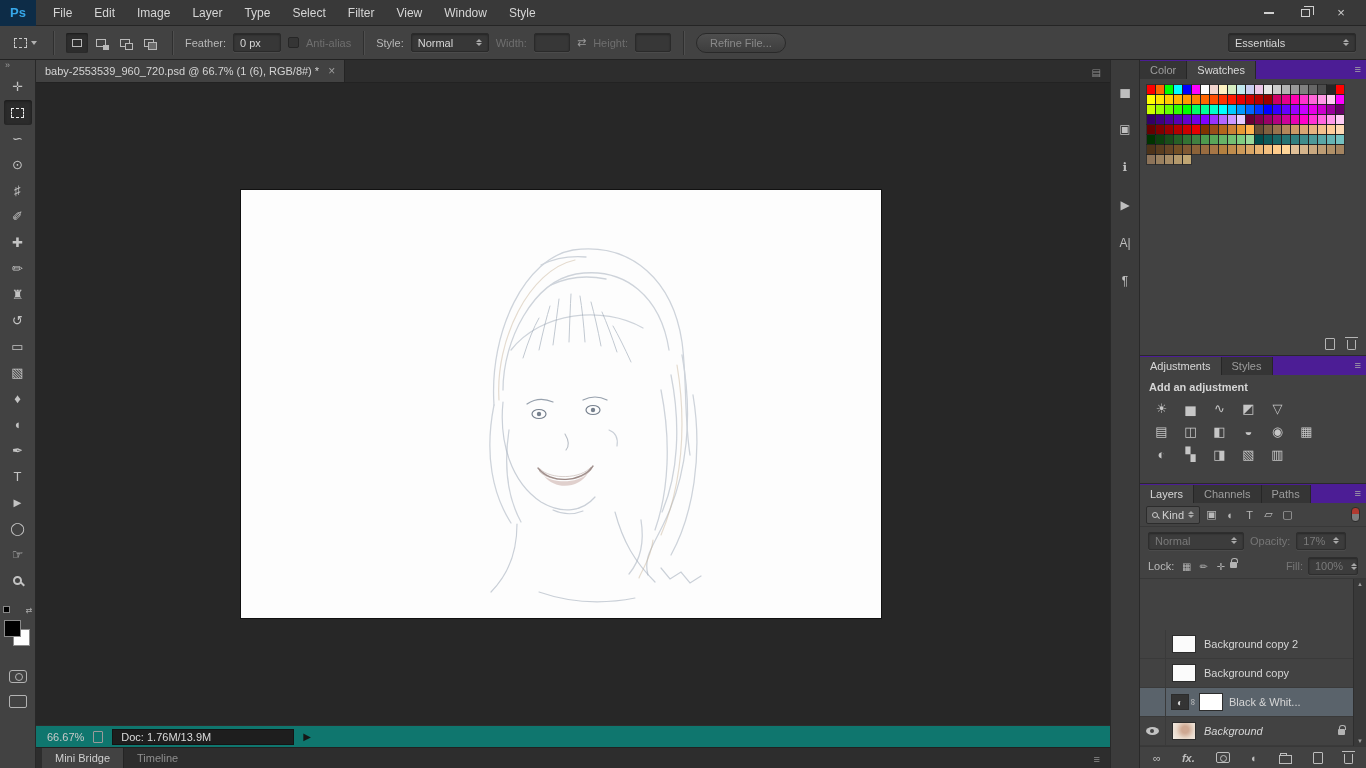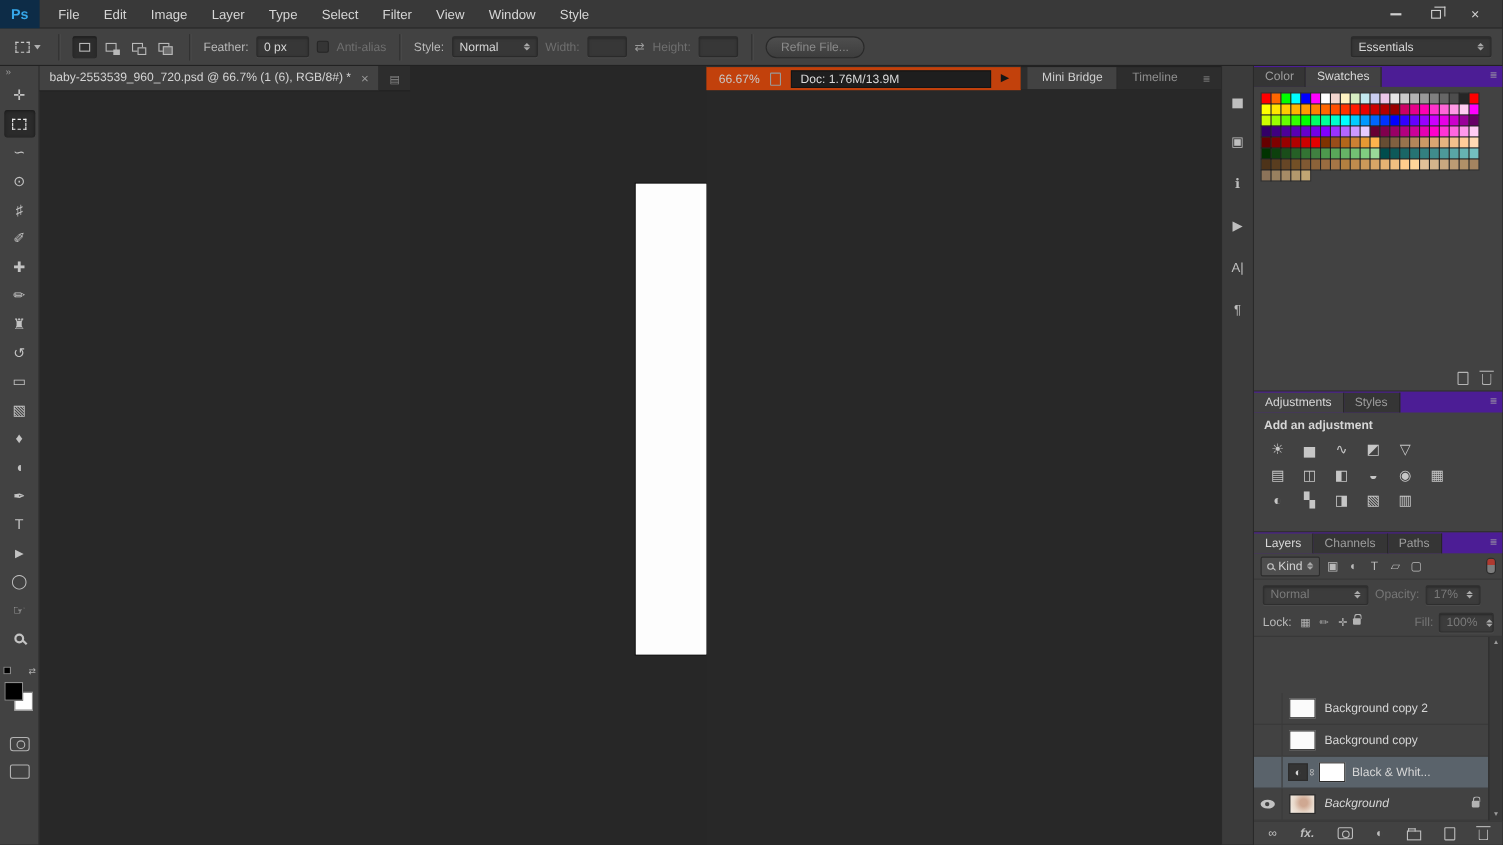--- a/index.html
+++ b/index.html
@@ -65,7 +65,7 @@
   .sm-icon { width:18px; height:13px; border:1px solid #b3b3b3; border-radius:2px; margin-top:12px; }
 
   
-  #doc-area { flex:1; display:flex; flex-direction:row; min-width:0;text-align:center; }
+  #doc-area { flex:1; display:flex; flex-direction:column; min-width:0;text-align:center; }
   #tab-bar { height:23px; background:#2d2d2d; border-bottom:1px solid #222; display:flex; align-items:flex-end; }
   .doc-tab { height:22px; background:#424242; border-right:1px solid #242424; display:flex; align-items:center; gap:9px; padding:0 9px; color:#d4d4d4; white-space:nowrap; }
   .tab-close { color:#9c9c9c; font-size:12px; }

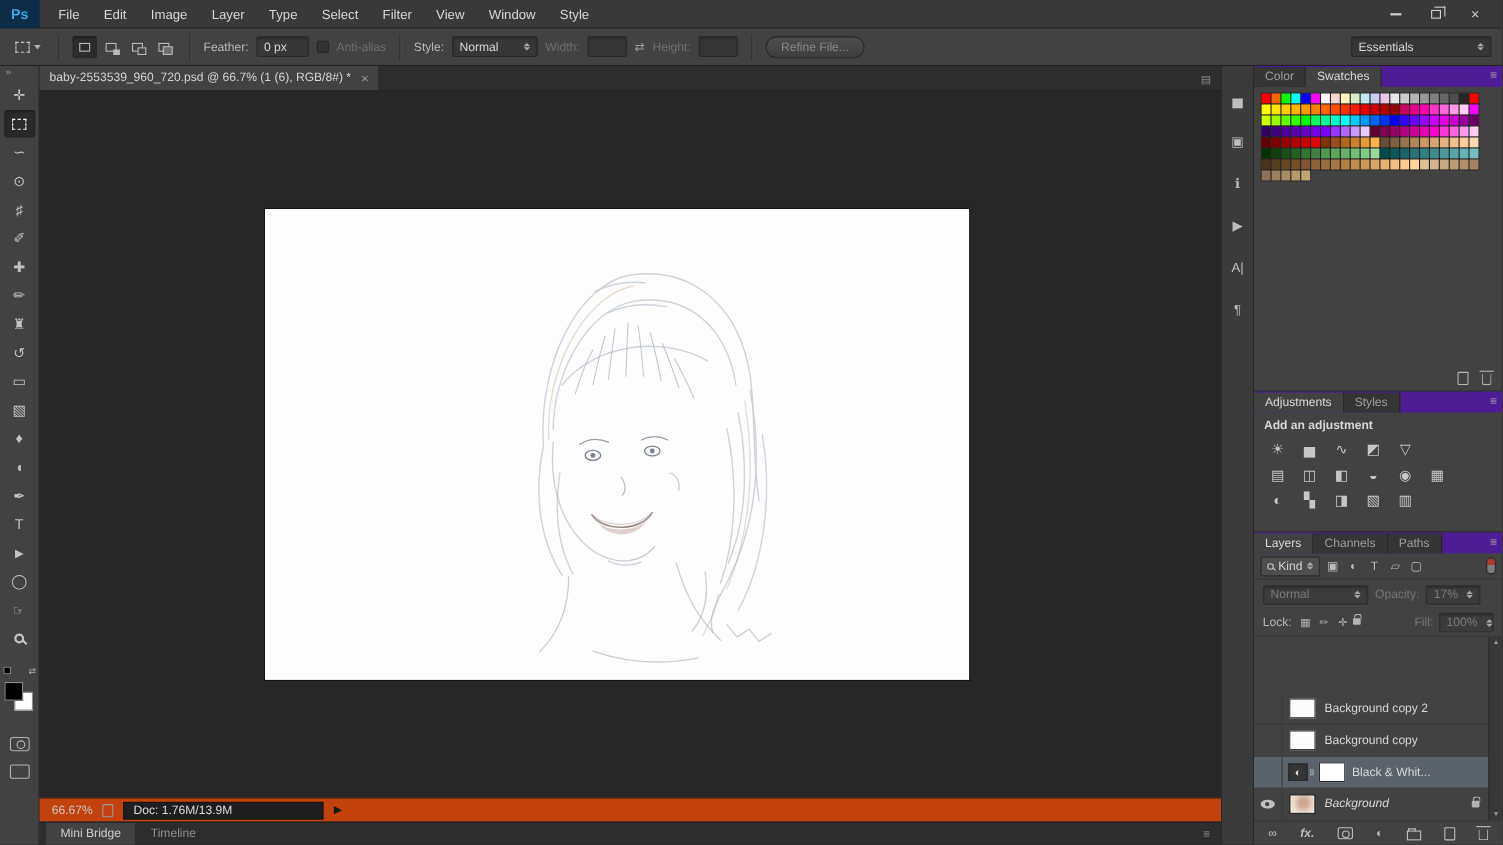--- a/index.html
+++ b/index.html
@@ -73,7 +73,7 @@
   #canvas-wrap { flex:1; background:#272727; position:relative; overflow:hidden; }
   #artboard { position:absolute; left:205px; top:107px; width:640px; height:428px; background:#fdfdfd; box-shadow:0 0 0 1px rgba(0,0,0,.55); }
   #artboard svg { display:block; width:100%; height:100%; }
-  #status-bar { height:22px; background:#c2410c; border-top:1px solid #2d2d2d; display:flex; align-items:center; gap:9px; padding:0 11px; }
+  #status-bar { height:22px; background:#0f766e; border-top:1px solid #2d2d2d; display:flex; align-items:center; gap:9px; padding:0 11px; }
   .doc-field { background:#1e1e1e; border:1px solid #141414; height:16px; width:182px; display:flex; align-items:center; padding:0 8px; color:#dcdcdc; }
   .status-arrow { color:#161616; font-size:10px; }
   .i-page { width:10px; height:12px; border:1px solid currentColor; border-radius:1px; display:inline-block; }

